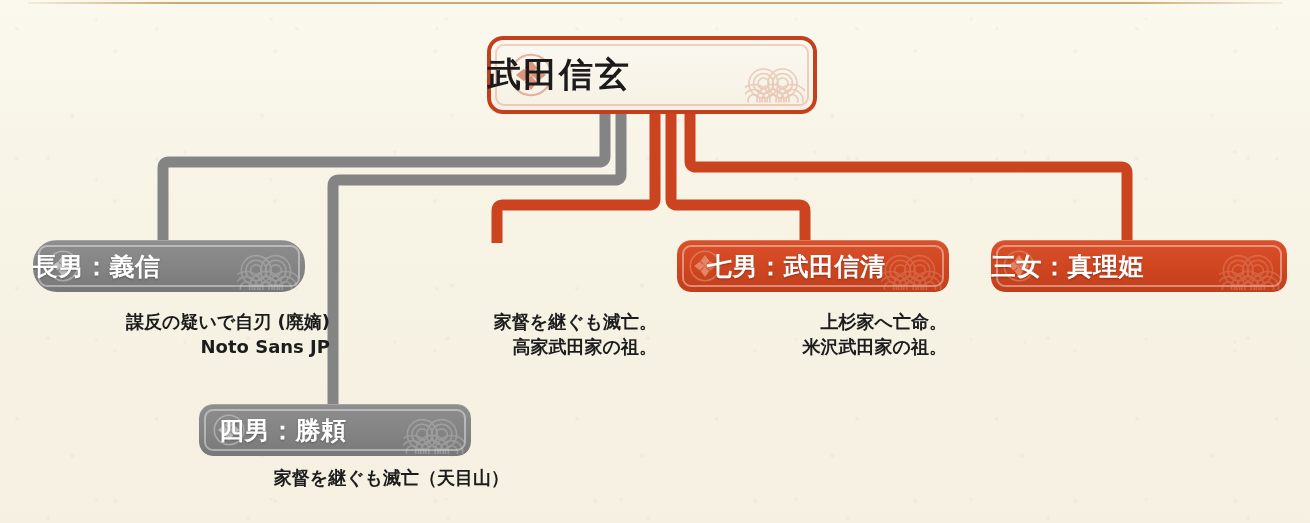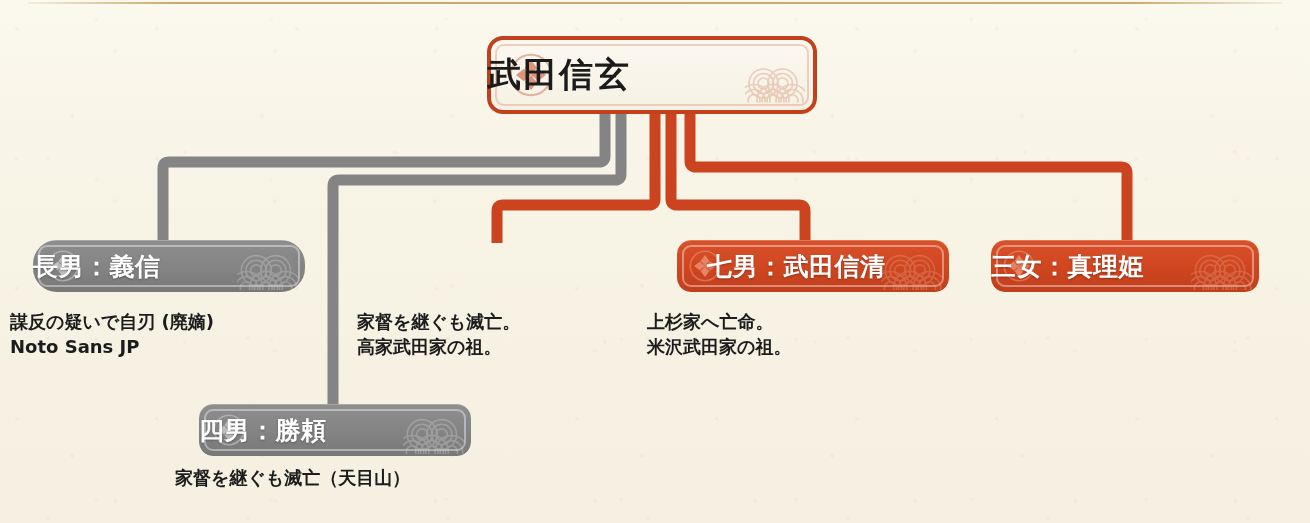--- a/index.html
+++ b/index.html
@@ -169,7 +169,7 @@
   <div class="cap" id="cap-2" style="left:647px;top:310px;width:300px;">上杉家へ亡命。
 米沢武田家の祖。</div>
 
-  <div class="node red" id="node-3" style="left:991px;top:240px;width:268px;height:52px;">
+  <div class="node red" id="node-3" style="left:991px;top:240px;width:296px;height:52px;">
     <div class="plate"></div>
     <div class="frame"></div>
     <svg class="crest" viewBox="0 0 100 100" style="left:12px;top:10px;width:32px;height:32px;color:#e99678;">

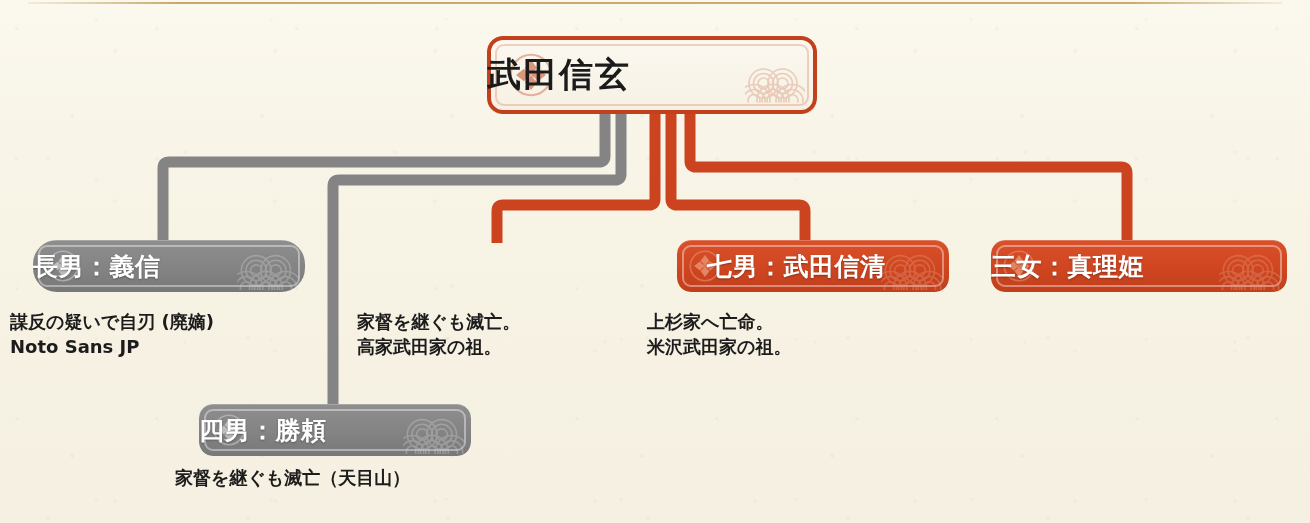--- a/index.html
+++ b/index.html
@@ -52,7 +52,7 @@
   #node-root .crest{left:22px;top:17px;width:44px;height:44px;}
   #node-root .waves{right:12px;bottom:10px;width:60px;height:42px;opacity:.30;}
 
-  .cap{position:absolute;text-align:left;color:#1c1c1c;font-size:18px;
+  .cap{position:absolute;text-align:right;color:#1c1c1c;font-size:18px;
     line-height:1.38;font-weight:600;white-space:pre-line;}
 </style>
 </head>

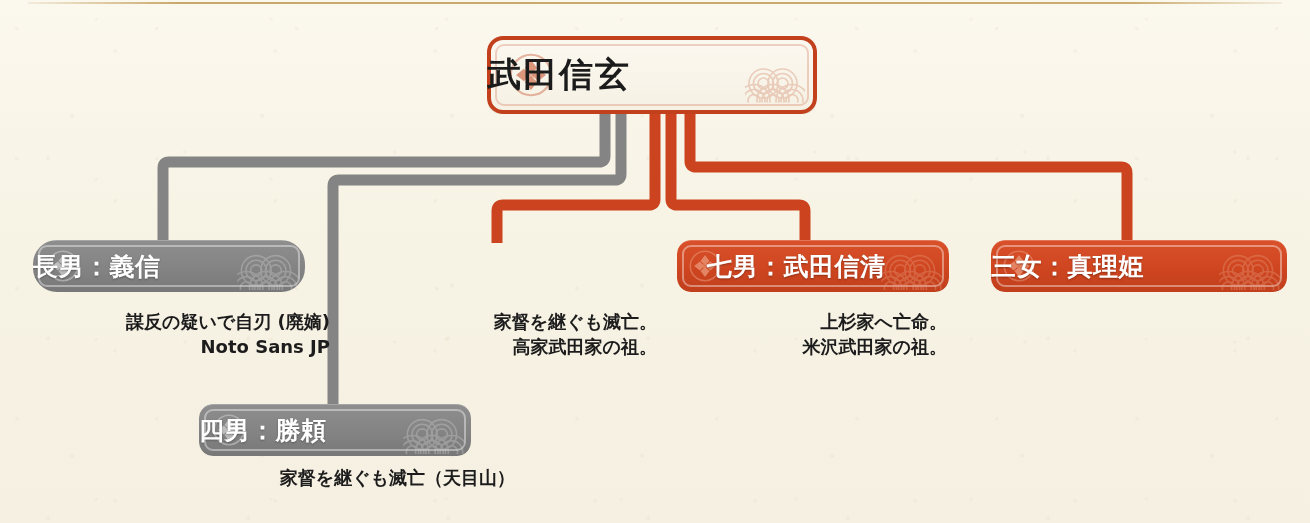--- a/index.html
+++ b/index.html
@@ -190,7 +190,7 @@
     <svg class="waves" viewBox="0 0 120 78" style="color:#d2d2d2;">
         <use href="#waves"></use>
       </svg>
-    <div class="label" style="font-size:25px;">四男：勝頼</div>
+    <div class="label" style="font-size:25px;padding-left:20px;">四男：勝頼</div>
   </div>
   <div class="cap" id="cap-4" style="left:175px;top:466px;width:340px;">家督を継ぐも滅亡（天目山）</div>
 

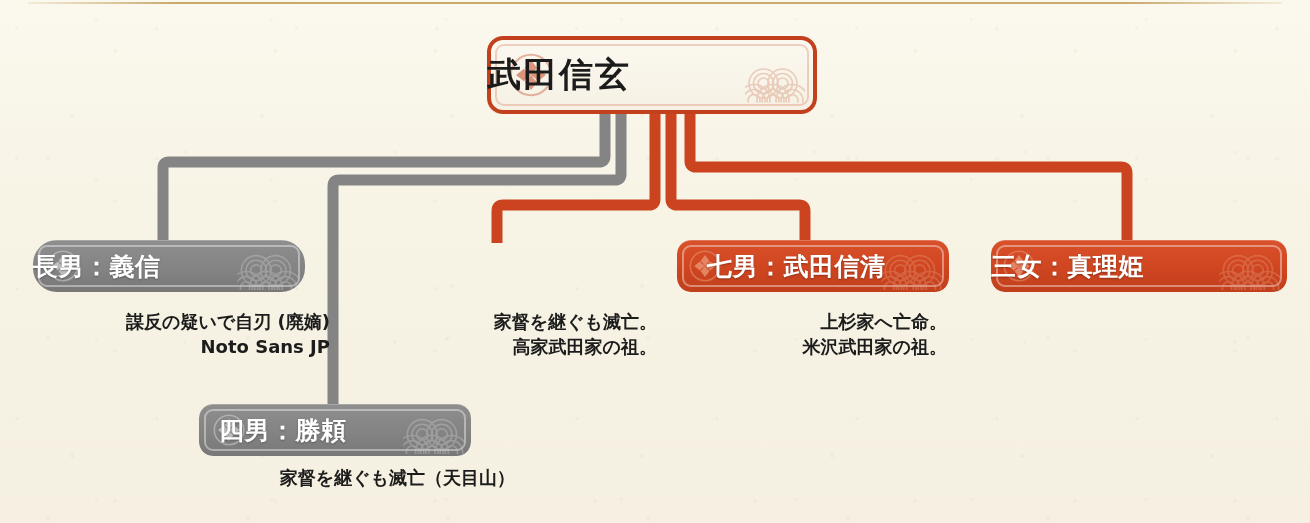--- a/index.html
+++ b/index.html
@@ -192,7 +192,7 @@
       </svg>
     <div class="label" style="font-size:25px;padding-left:20px;">四男：勝頼</div>
   </div>
-  <div class="cap" id="cap-4" style="left:175px;top:466px;width:340px;">家督を継ぐも滅亡（天目山）</div>
+  <div class="cap" id="cap-4" style="left:169px;top:466px;width:340px;">家督を継ぐも滅亡（天目山）</div>
 
 </div>
 

